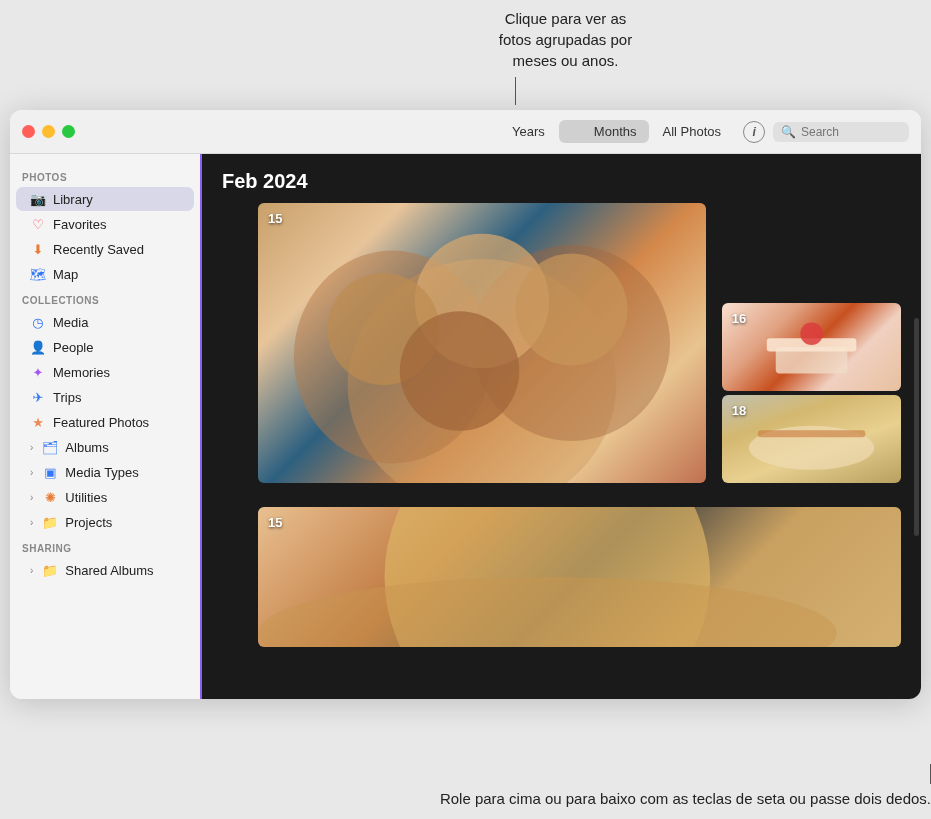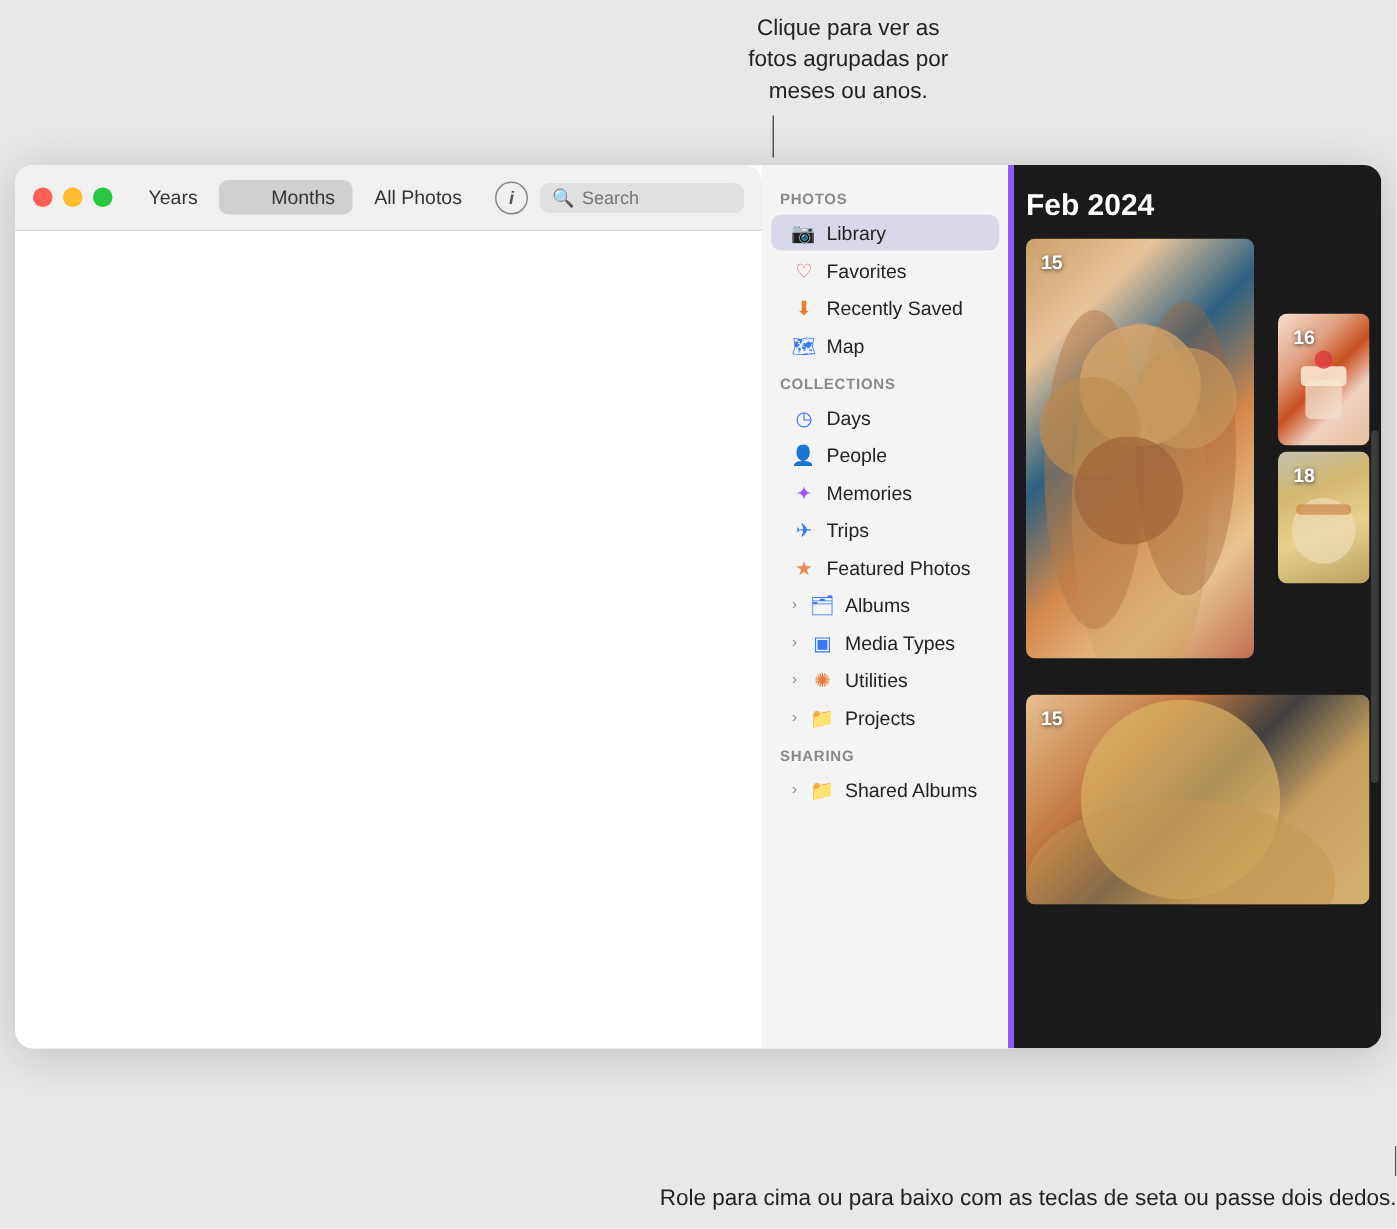--- a/index.html
+++ b/index.html
@@ -51,7 +51,7 @@
       border-radius: 12px;
       box-shadow: 0 4px 32px rgba(0,0,0,0.18);
       display: flex;
-      flex-direction: row;
+      flex-direction: column;
       overflow: hidden;
     }
 

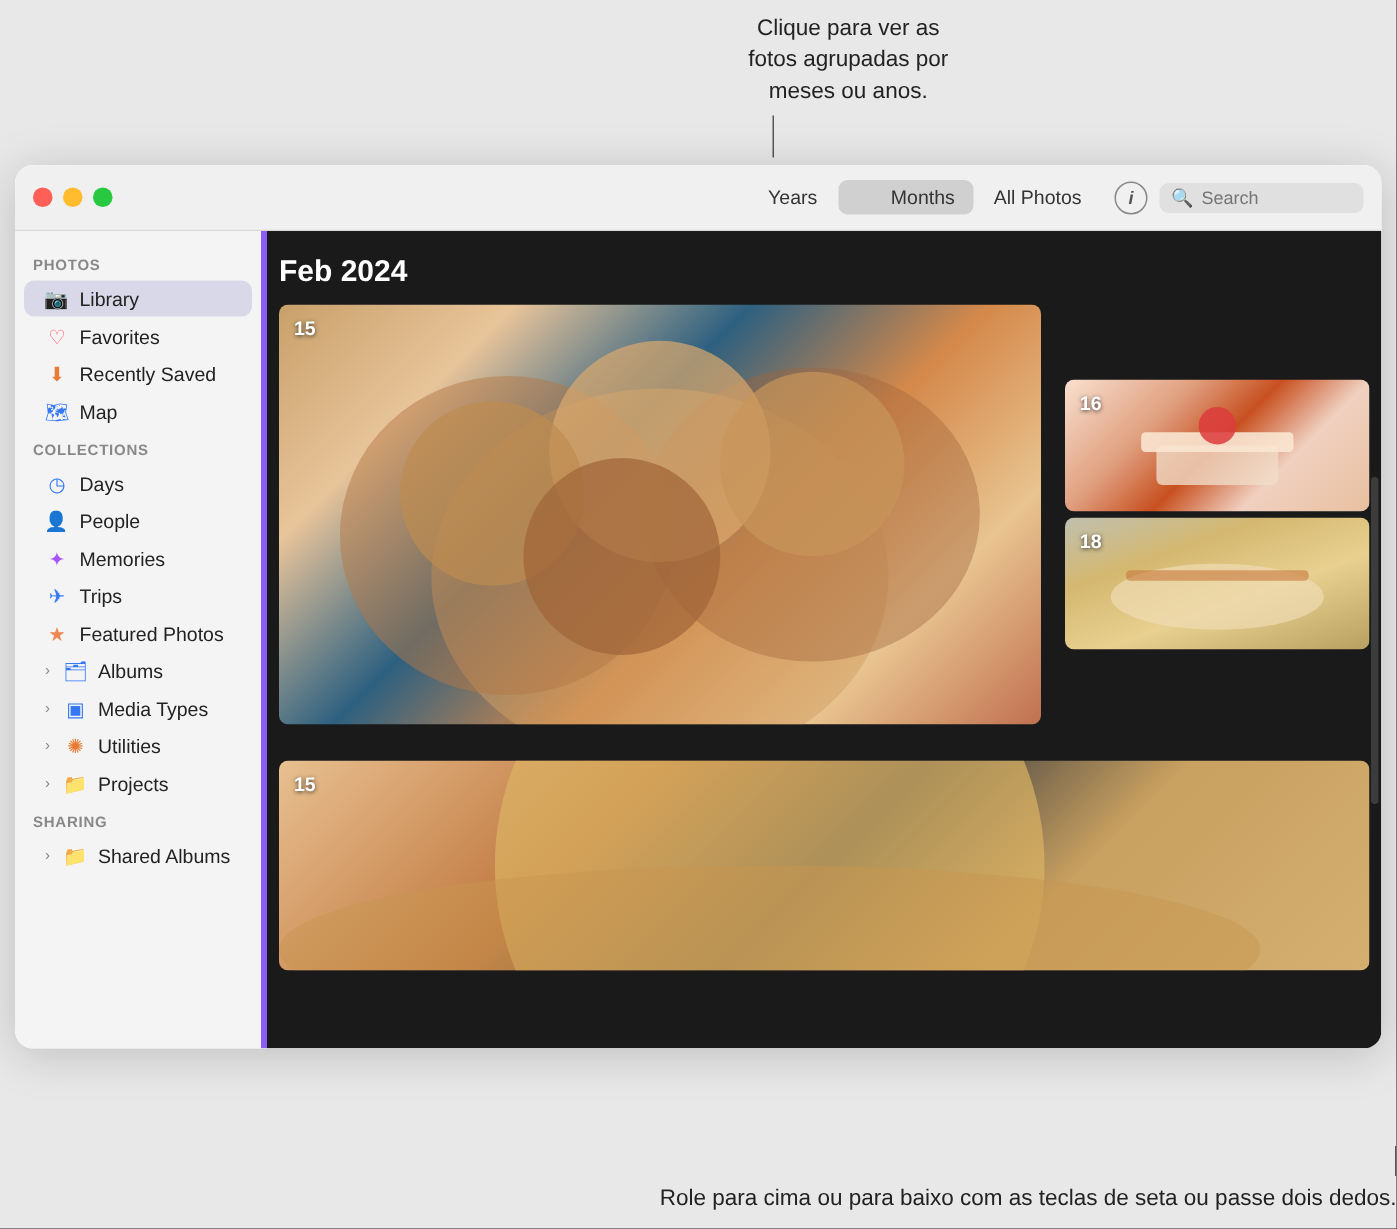--- a/index.html
+++ b/index.html
@@ -151,9 +151,9 @@
 
     
     .sidebar {
-      width: 168px;
+      width: 192px;
       background: #f4f4f4;
-      border-right: 4px solid #8b5cf6;
+      border-right: 2px solid #8b5cf6;
       padding: 10px 0;
       overflow-y: auto;
       flex-shrink: 0;

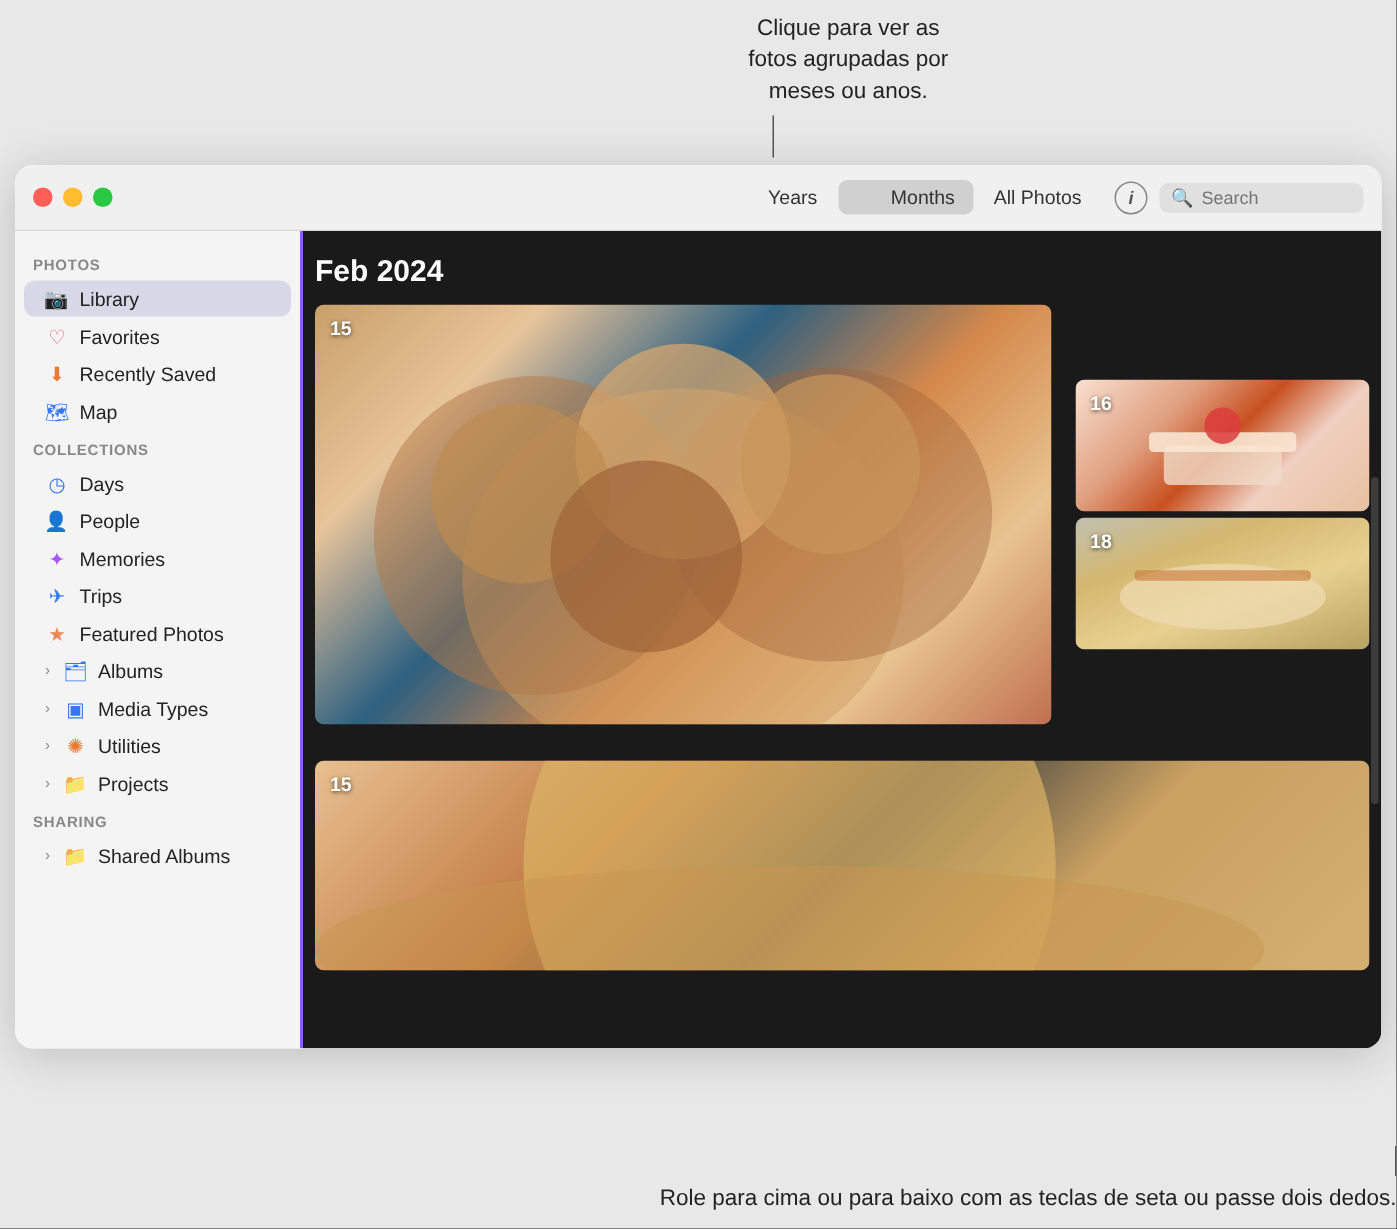--- a/index.html
+++ b/index.html
@@ -216,7 +216,7 @@
       position: relative;
     }
 
-    .month-section { padding: 16px 8px 8px; }
+    .month-section { padding: 16px 20px 8px; }
     .month-label {
       font-size: 20px;
       font-weight: 700;

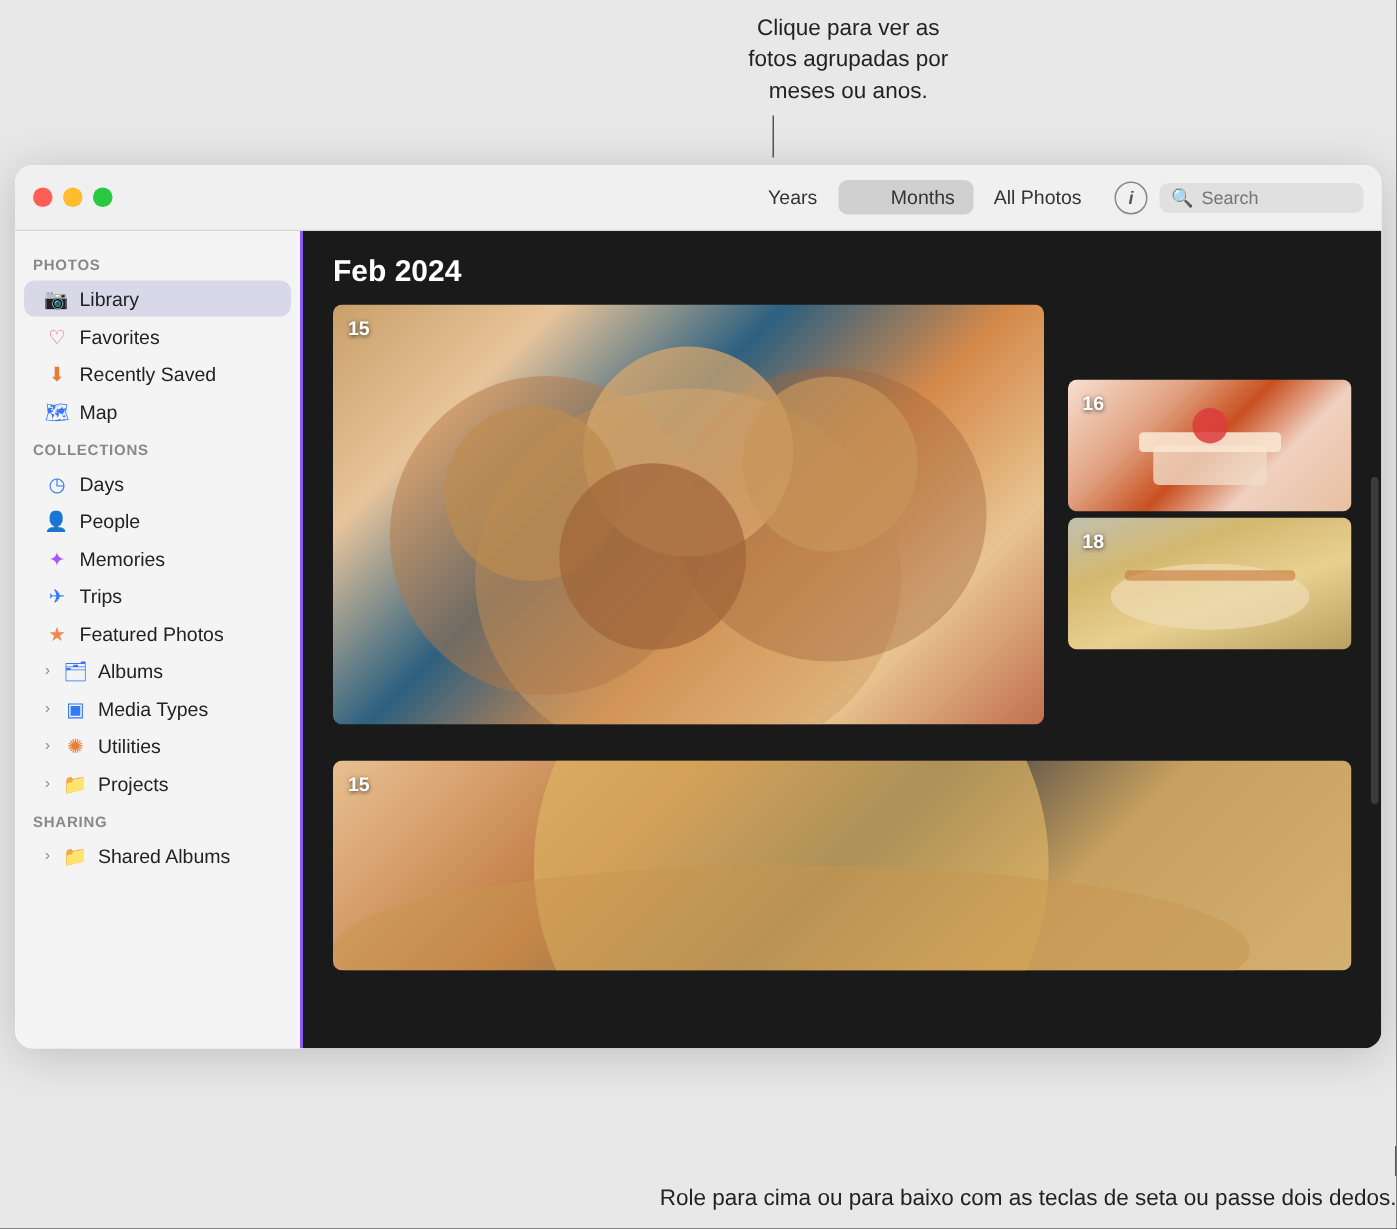--- a/index.html
+++ b/index.html
@@ -227,7 +227,8 @@
     .photo-grid {
       display: flex;
       gap: 16px;
-      align-items: center;
+      align-items: flex-end;
+      margin-left: 36px;
     }
 
     .photo-main {

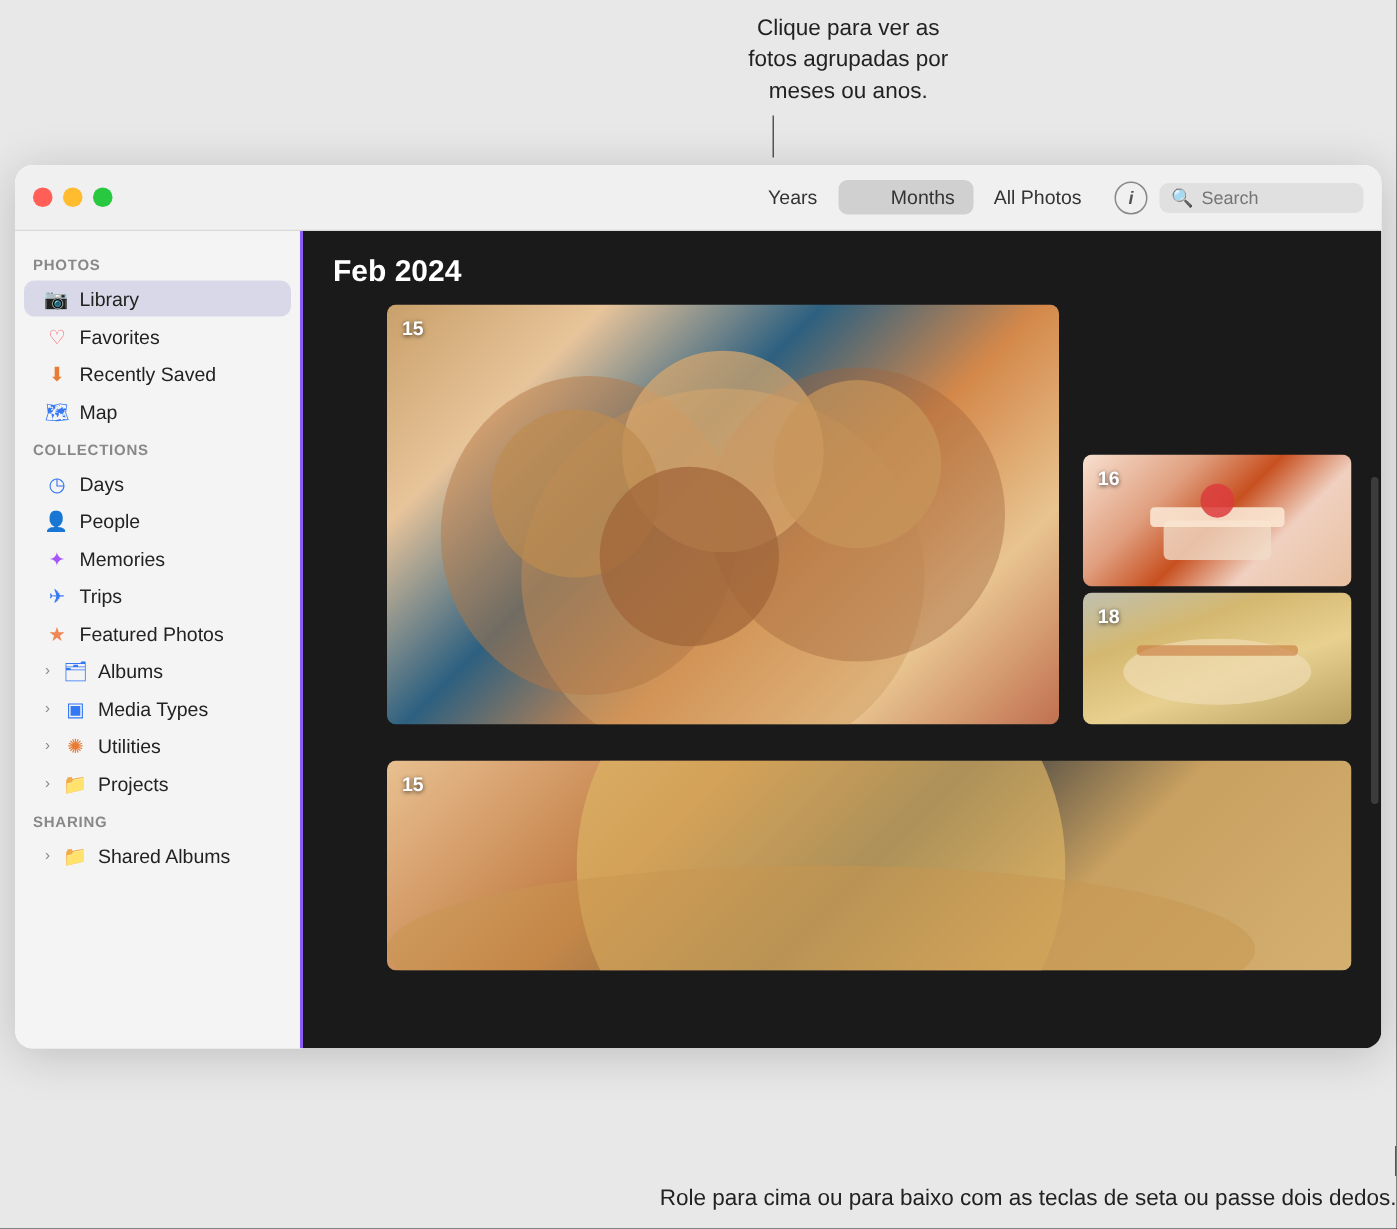--- a/index.html
+++ b/index.html
@@ -381,7 +381,7 @@
 
       <div class="sidebar-item">
         <span class="si-icon days">◷</span>
-        <span>Days</span>
+        <span>Media</span>
       </div>
       <div class="sidebar-item">
         <span class="si-icon people">👤</span>

